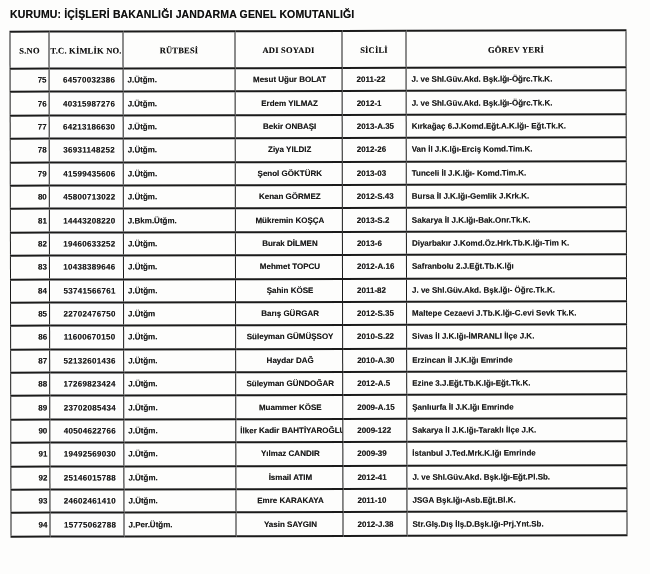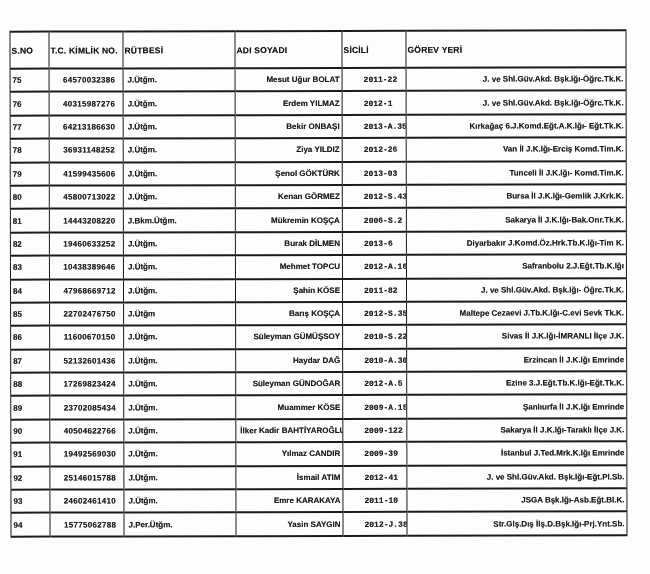--- a/index.html
+++ b/index.html
@@ -76,6 +76,7 @@
 <body>
 
 <div class="page">
+  <div class="doc-title">KURUMU: İÇİŞLERİ BAKANLIĞI JANDARMA GENEL KOMUTANLIĞI</div>
 
   <table class="personnel">
     <colgroup>

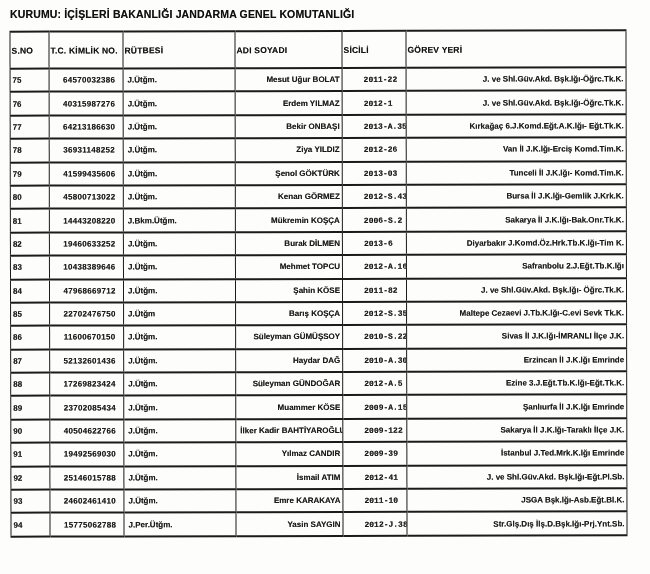--- a/index.html
+++ b/index.html
@@ -51,10 +51,11 @@
     height: 33px;
     font-size: 8.5px;
     font-weight: 700;
-    text-align: left;
+    text-align: center;
     vertical-align: middle;
     letter-spacing: 0.2px;
     color: #131313;
+    font-family: Liberation Serif, serif;
   }
   table.personnel td {
     height: 21.4px;

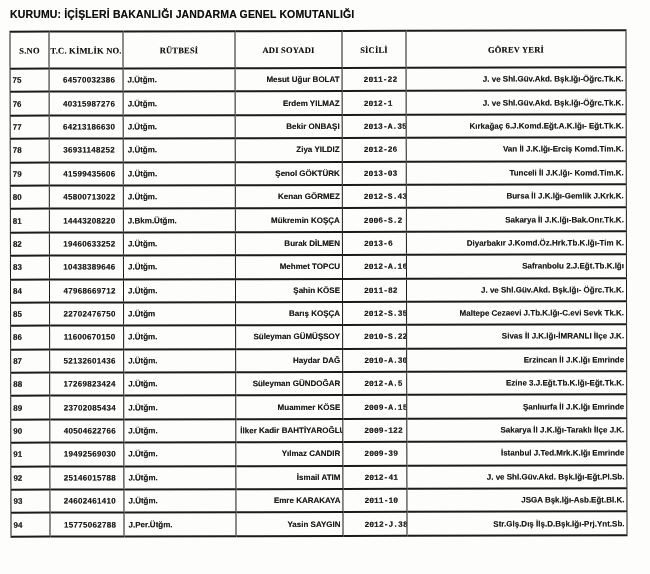--- a/index.html
+++ b/index.html
@@ -66,7 +66,7 @@
     padding: 0 2px;
   }
   
-  table.personnel td:nth-child(1) { text-align: left; }
+  table.personnel td:nth-child(1) { text-align: right; }
   table.personnel td:nth-child(2) { text-align: center; letter-spacing: 0.3px; padding-left: 8px; }
   table.personnel td:nth-child(3) { text-align: left; padding-left: 4px; border-radius: 11px; }
   table.personnel td:nth-child(4) { text-align: right; padding-left: 4px; }

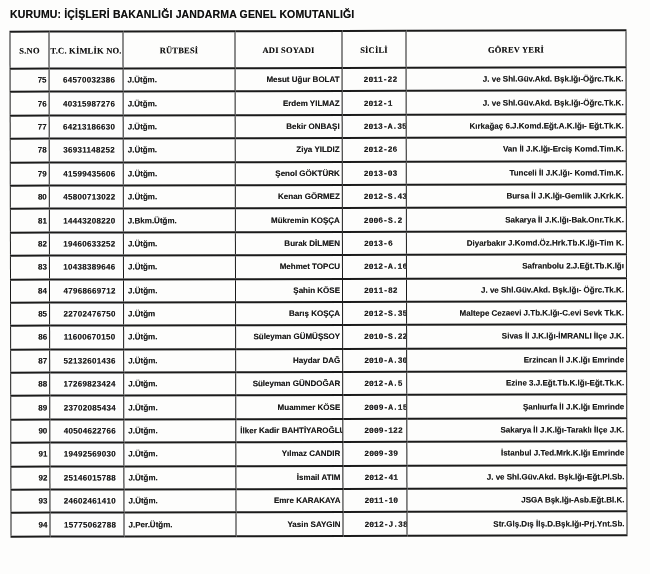--- a/index.html
+++ b/index.html
@@ -69,7 +69,7 @@
   table.personnel td:nth-child(1) { text-align: right; }
   table.personnel td:nth-child(2) { text-align: center; letter-spacing: 0.3px; padding-left: 8px; }
   table.personnel td:nth-child(3) { text-align: left; padding-left: 4px; border-radius: 11px; }
-  table.personnel td:nth-child(4) { text-align: right; padding-left: 4px; }
+  table.personnel td:nth-child(4) { text-align: center; padding-left: 4px; }
   table.personnel td:nth-child(5) { text-align: left; padding-left: 21px; font-family: Liberation Mono, monospace; }
   table.personnel td:nth-child(6) { text-align: right; padding-left: 5px; margin-left: 48px; }
 </style>

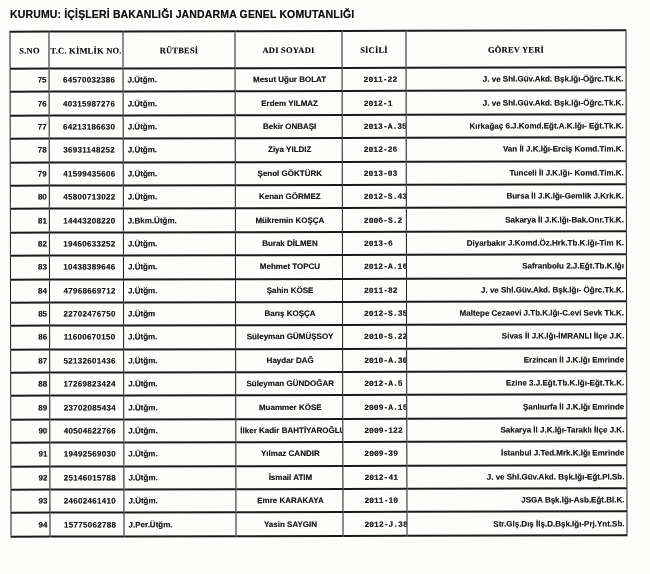--- a/index.html
+++ b/index.html
@@ -70,7 +70,7 @@
   table.personnel td:nth-child(2) { text-align: center; letter-spacing: 0.3px; padding-left: 8px; }
   table.personnel td:nth-child(3) { text-align: left; padding-left: 4px; border-radius: 11px; }
   table.personnel td:nth-child(4) { text-align: center; padding-left: 4px; }
-  table.personnel td:nth-child(5) { text-align: left; padding-left: 21px; font-family: Liberation Mono, monospace; }
+  table.personnel td:nth-child(5) { text-align: left; padding-left: 14px; }
   table.personnel td:nth-child(6) { text-align: right; padding-left: 5px; margin-left: 48px; }
 </style>
 </head>

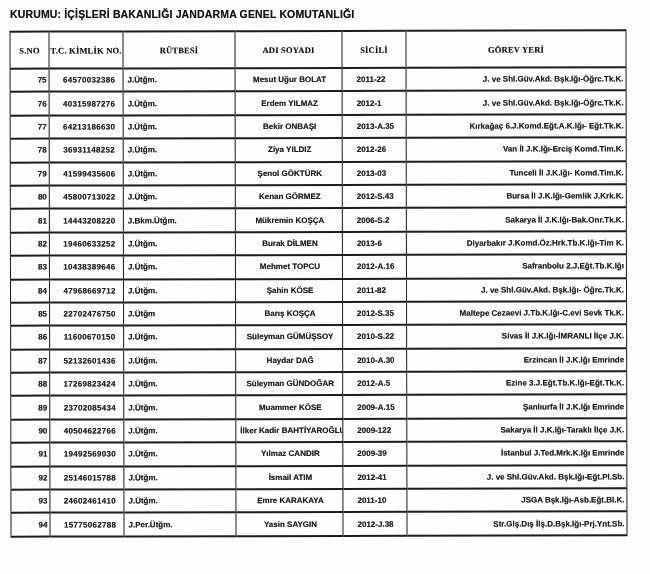--- a/index.html
+++ b/index.html
@@ -71,7 +71,7 @@
   table.personnel td:nth-child(3) { text-align: left; padding-left: 4px; border-radius: 11px; }
   table.personnel td:nth-child(4) { text-align: center; padding-left: 4px; }
   table.personnel td:nth-child(5) { text-align: left; padding-left: 14px; }
-  table.personnel td:nth-child(6) { text-align: right; padding-left: 5px; margin-left: 48px; }
+  table.personnel td:nth-child(6) { text-align: left; padding-left: 5px; margin-left: 48px; }
 </style>
 </head>
 <body>

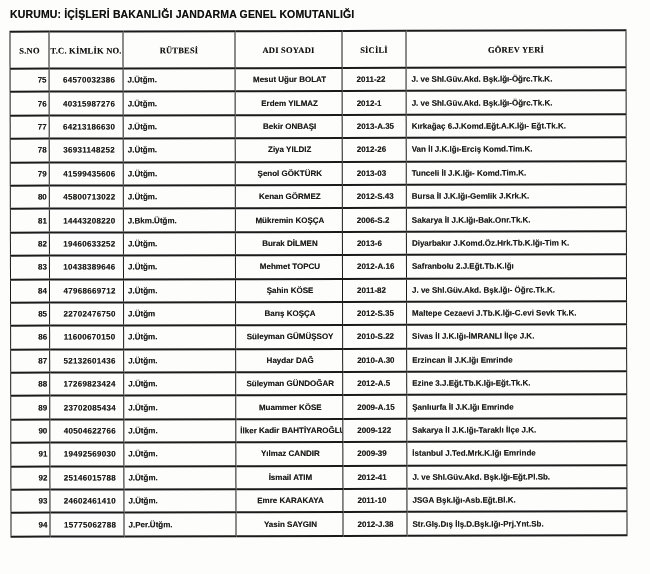--- a/index.html
+++ b/index.html
@@ -152,7 +152,7 @@
           <td>14443208220</td>
           <td>J.Bkm.Ütğm.</td>
           <td>Mükremin KOŞÇA</td>
-          <td>2006-S.2</td>
+          <td>2013-S.2</td>
           <td>Sakarya İl J.K.lğı-Bak.Onr.Tk.K.</td>
         </tr>
         <tr>

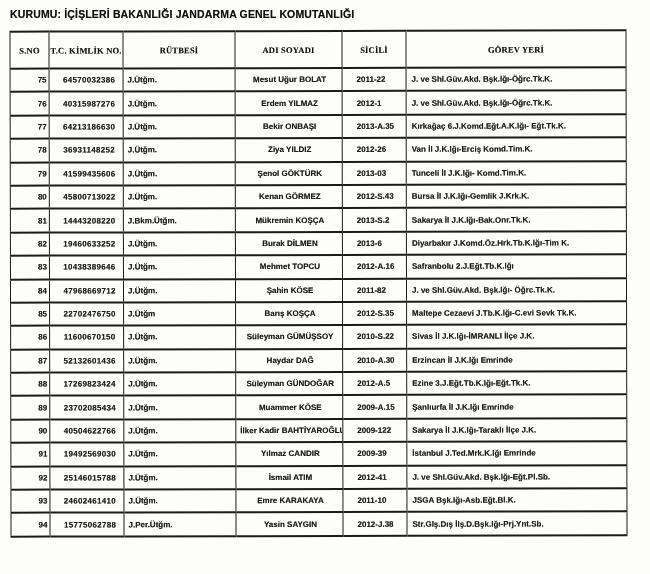--- a/index.html
+++ b/index.html
@@ -173,7 +173,7 @@
         </tr>
         <tr>
           <td>84</td>
-          <td>47968669712</td>
+          <td>53741566761</td>
           <td>J.Ütğm.</td>
           <td>Şahin KÖSE</td>
           <td>2011-82</td>

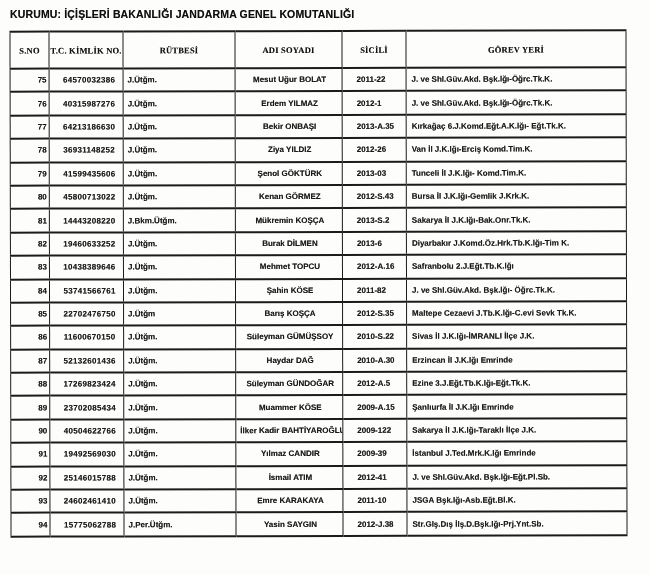--- a/index.html
+++ b/index.html
@@ -183,7 +183,7 @@
           <td>85</td>
           <td>22702476750</td>
           <td>J.Ütğm</td>
-          <td>Barış KOŞÇA</td>
+          <td>Barış GÜRGAR</td>
           <td>2012-S.35</td>
           <td>Maltepe Cezaevi J.Tb.K.lğı-C.evi Sevk Tk.K.</td>
         </tr>

